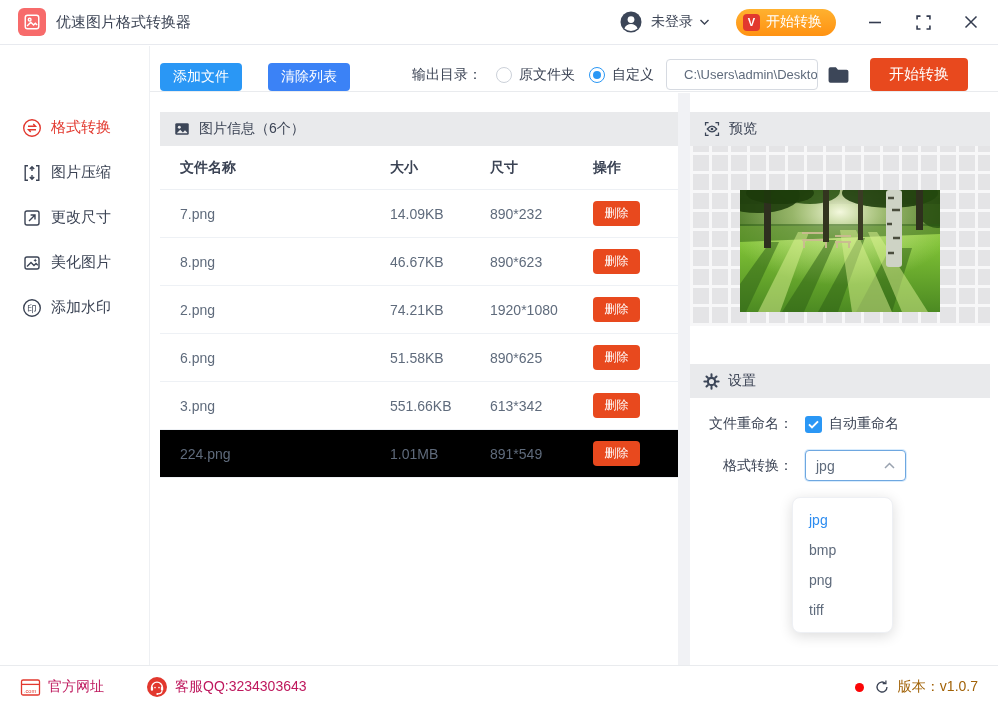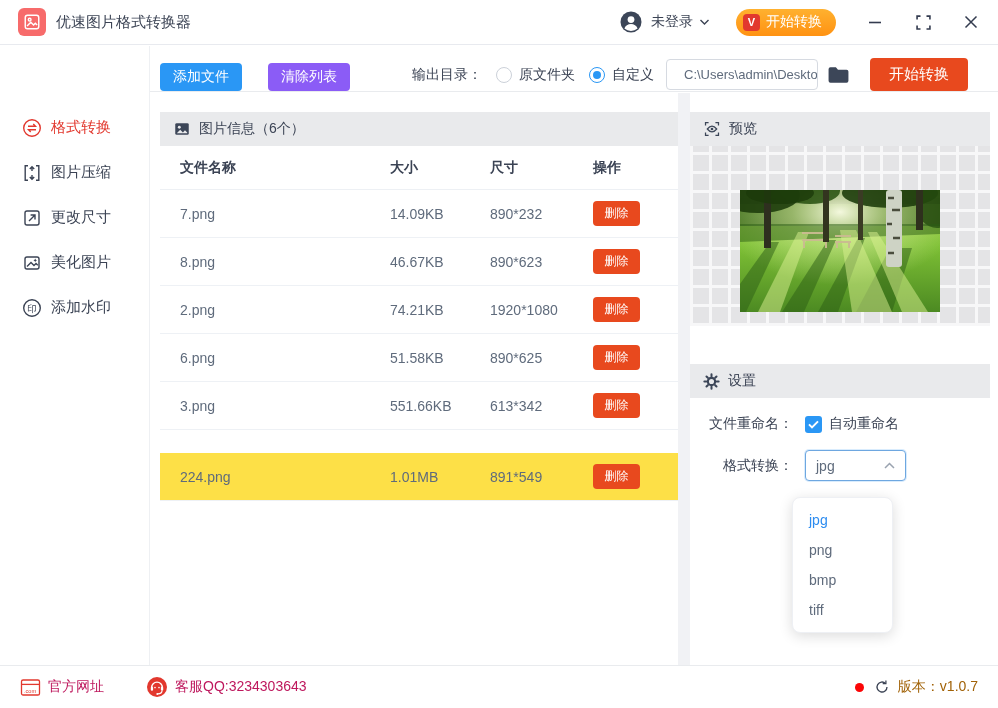--- a/index.html
+++ b/index.html
@@ -27,7 +27,7 @@
              display:flex; align-items:flex-end; padding:0 30px 0 10px; background:#fff; }
   .btn { border:none; border-radius:4px; color:#fff; font-size:14px; height:28px; padding:0 13px; cursor:pointer; font-family:inherit; }
   .btn-add { background:#2a97f5; }
-  .btn-clear { background:#8b5cf6; margin-left:26px; }
+  .btn-clear { background:#3b82f6; margin-left:26px; }
   .outgroup { margin-left:auto; display:flex; align-items:center; }
   .outlabel { font-size:14px; color:#3b4354; }
   .radio { width:16px; height:16px; border-radius:50%; border:1px solid #ccd1d9; background:#fff; margin-left:14px; position:relative; cursor:pointer; flex:none; }

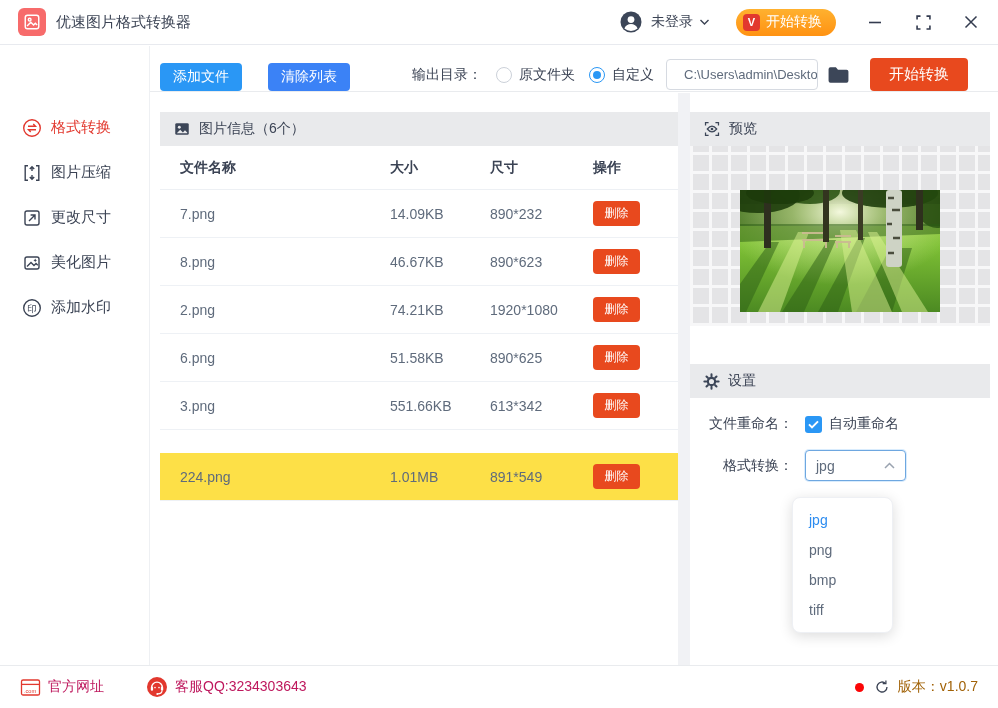--- a/index.html
+++ b/index.html
@@ -51,7 +51,7 @@
                 font-size:14px; color:#3b4354; }
   .thead { height:44px; display:flex; align-items:center; border-bottom:1px solid #edf0f4; font-size:14px; color:#3b4354; font-weight:bold; }
   .trow { height:48px; display:flex; align-items:center; border-bottom:1px solid #eef1f5; font-size:14px; color:#5f6b7c; }
-  .trow.selected { background:#fde047;margin-top:23px; }
+  .trow.selected { background:#000000; }
   .c1 { width:230px; padding-left:20px; } .c2 { width:100px; } .c3 { width:103px; } .c4 { width:85px; }
   .del-btn { width:47px; height:25px; background:#e8491e; color:#fff; font-size:12px; border:none; border-radius:4px; cursor:pointer; font-family:inherit; }
 

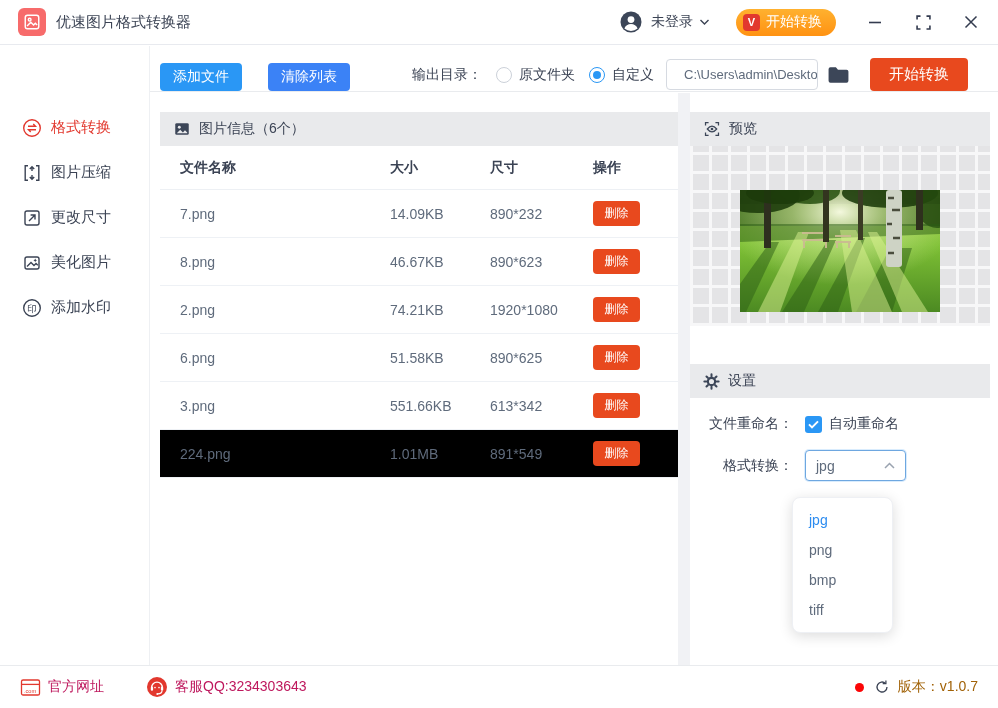--- a/index.html
+++ b/index.html
@@ -349,9 +349,9 @@
     <div class="dropdown">
     <div class="dropopt sel">jpg</div>
 
+    <div class="dropopt">bmp</div>
+
     <div class="dropopt">png</div>
-
-    <div class="dropopt">bmp</div>
 
     <div class="dropopt">tiff</div>
   </div>

